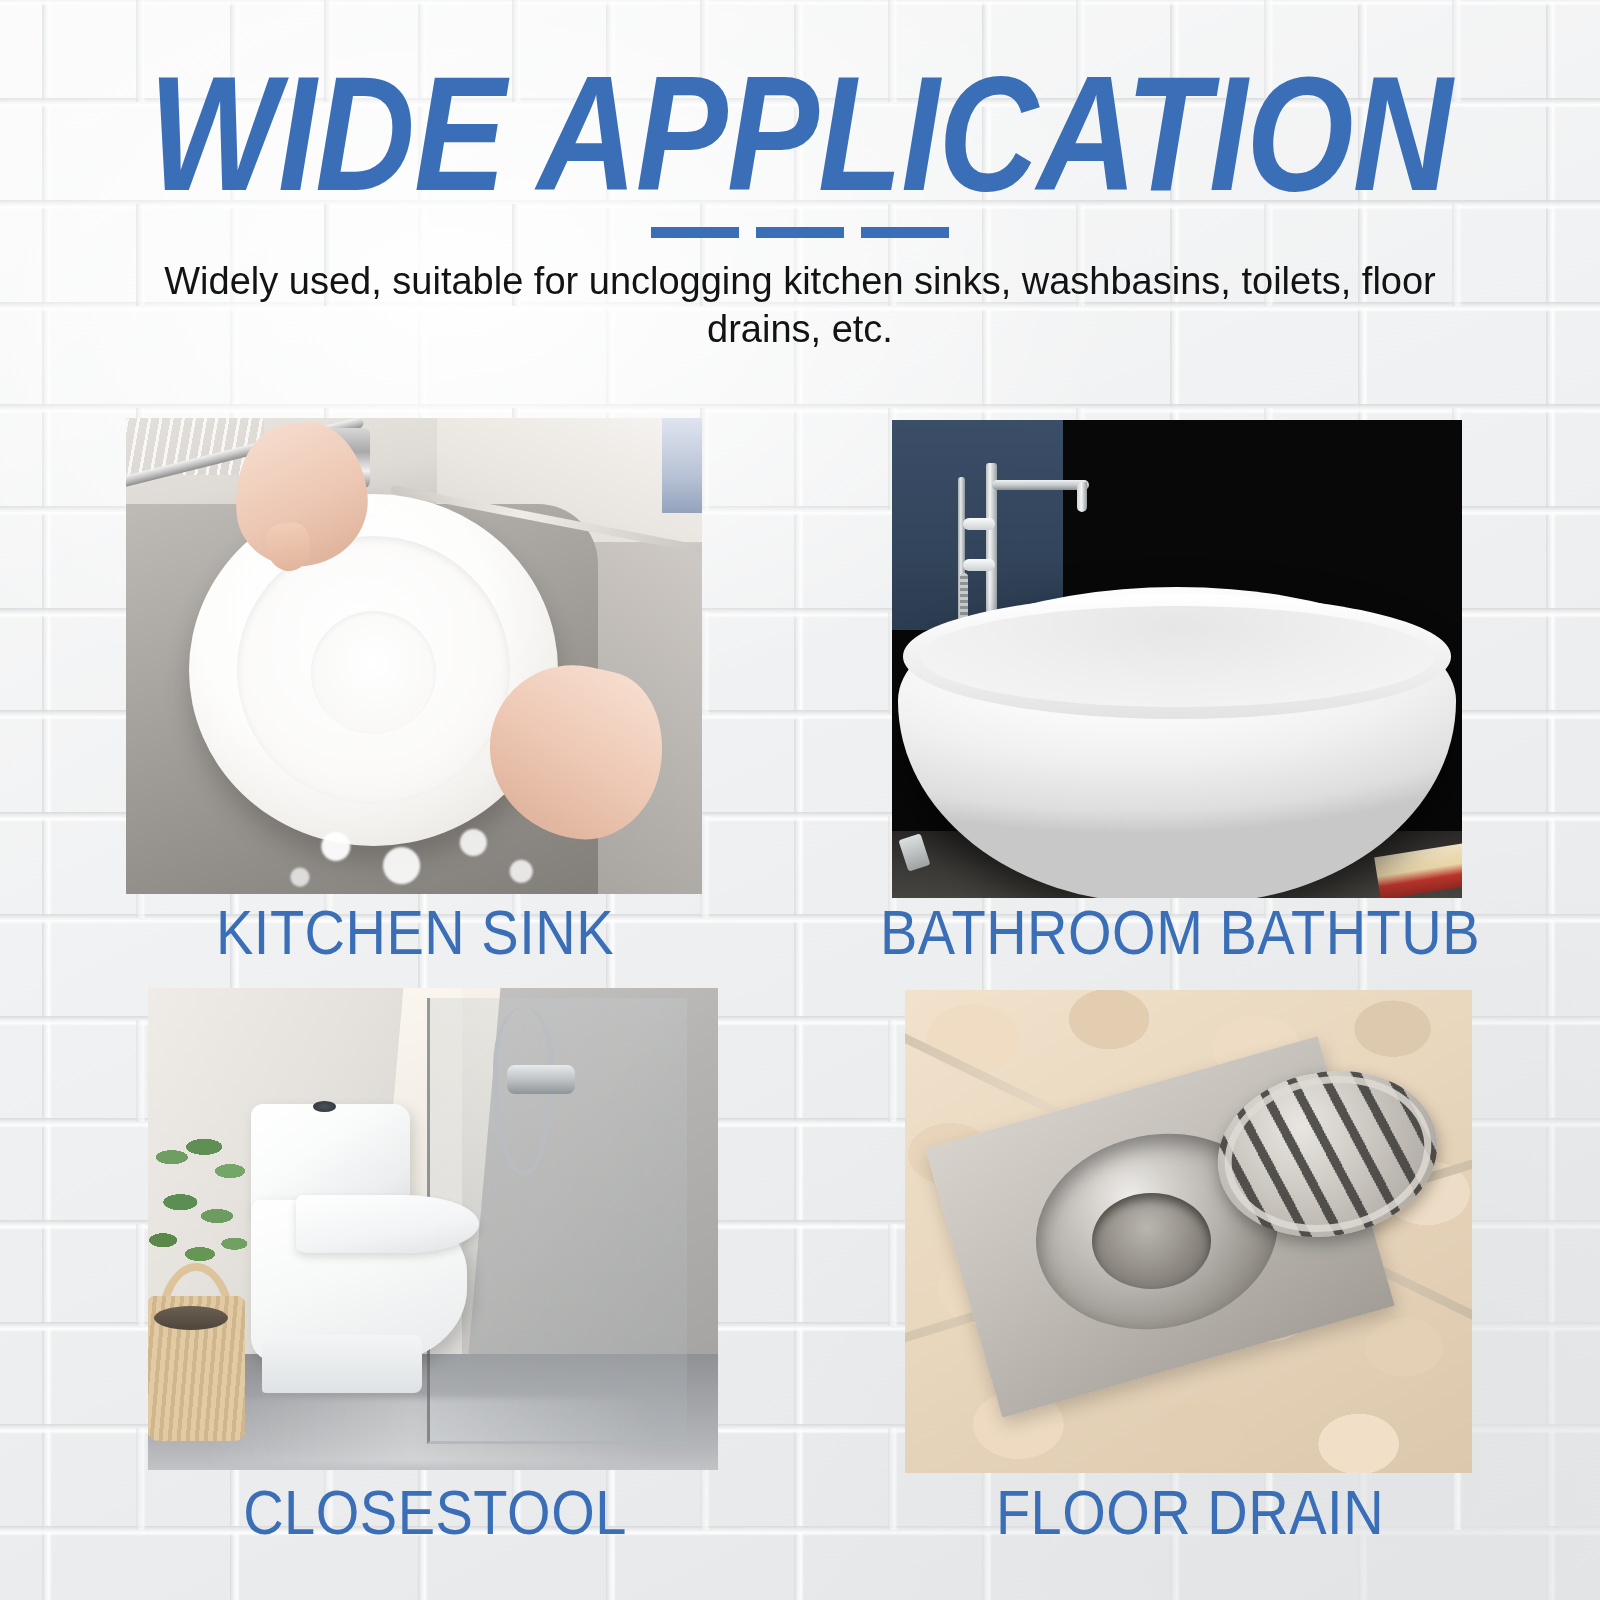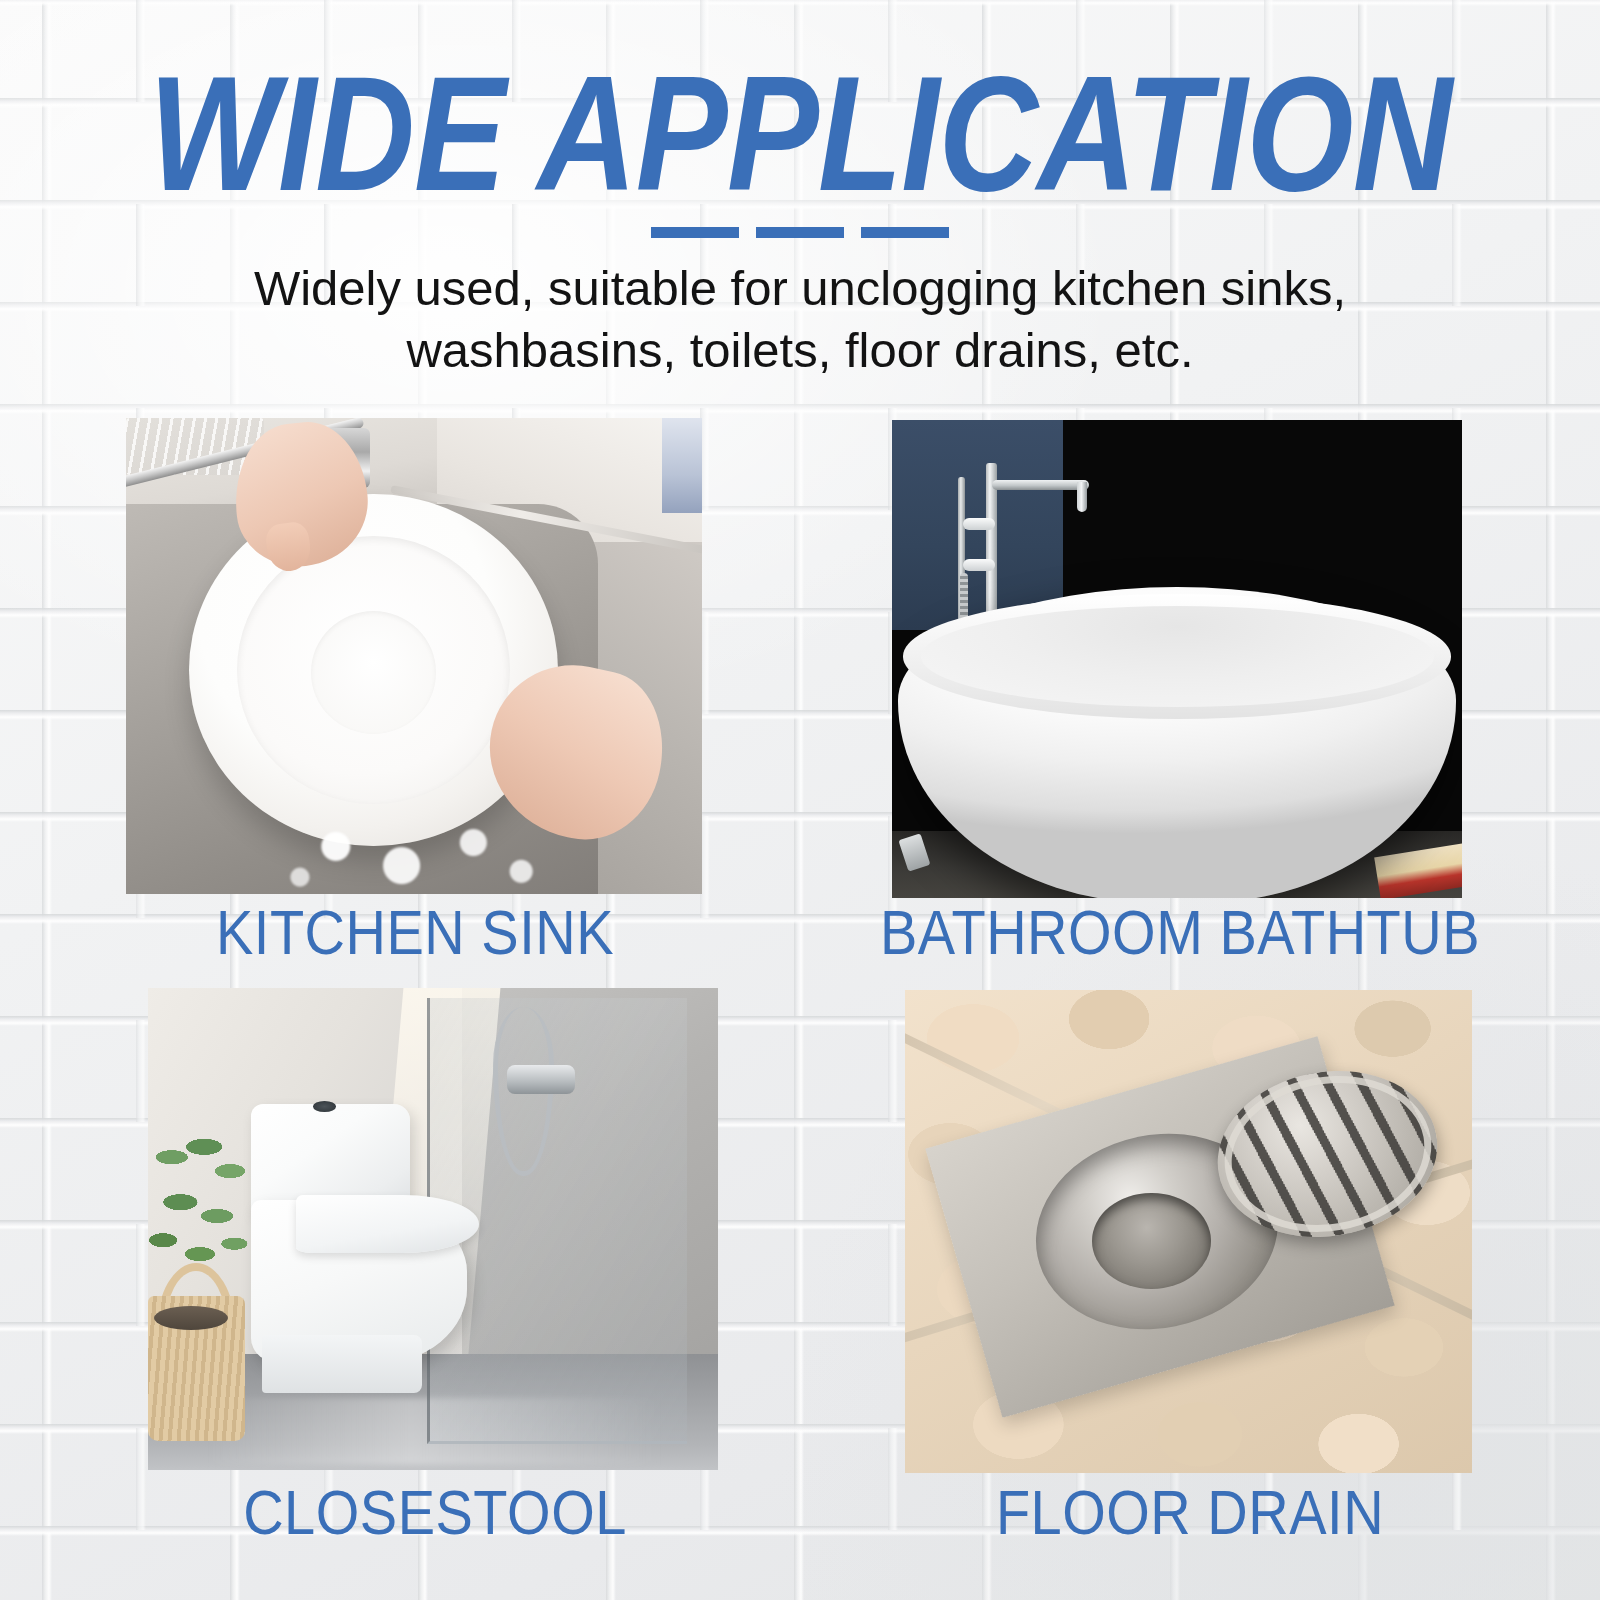--- a/index.html
+++ b/index.html
@@ -130,7 +130,7 @@
     text-align: center;
     color: #131313;
     font-family: "Liberation Sans", sans-serif;
-    font-size: 49px;
+    font-size: 38px;
     line-height: 1.26;
     font-weight: 400;
   }

